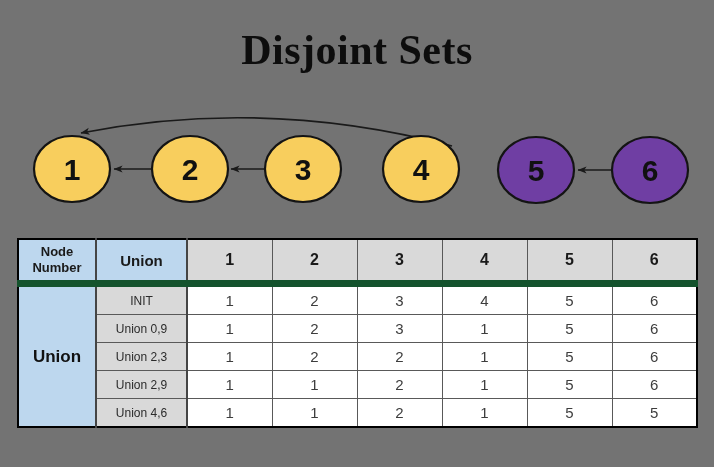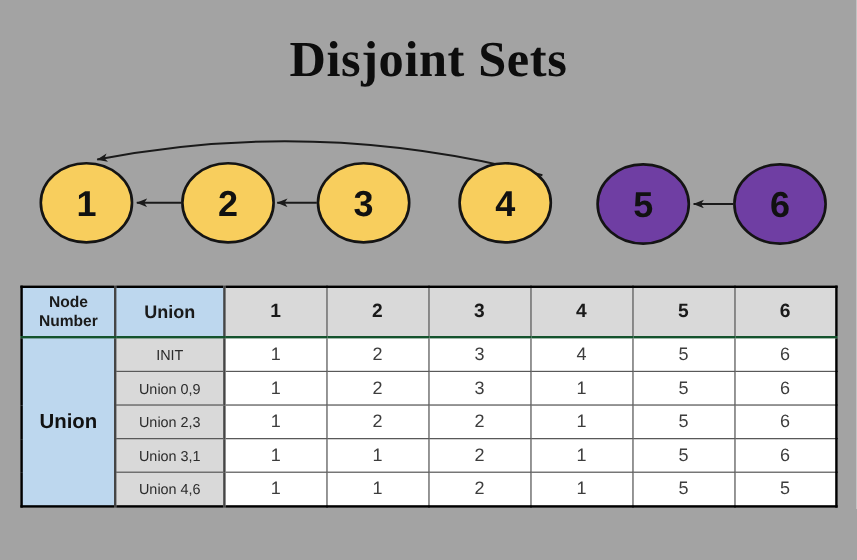--- a/index.html
+++ b/index.html
@@ -7,7 +7,7 @@
     position: relative;
     width: 714px;
     height: 467px;
-    background: #a3a3a3;
+    background: #737373;
     overflow: hidden;
     font-family: "Liberation Sans", sans-serif;
   }

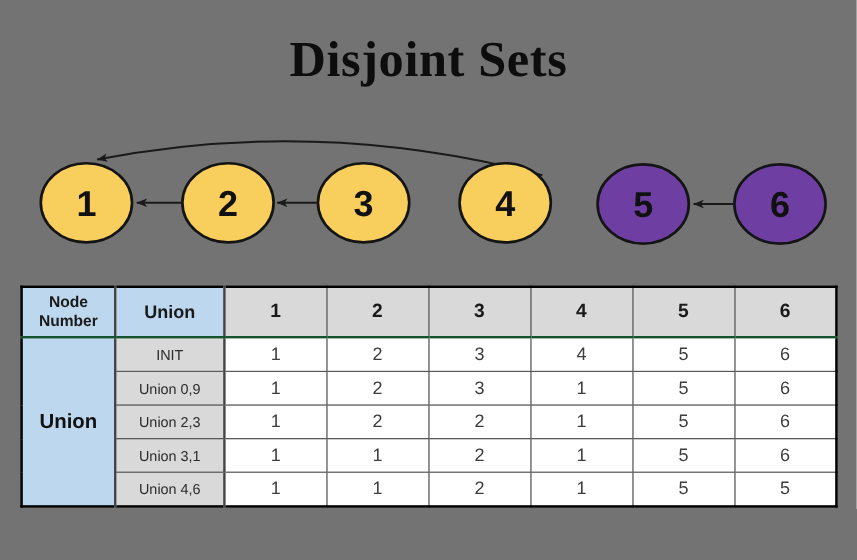--- a/index.html
+++ b/index.html
@@ -48,7 +48,7 @@
     padding: 0;
     font-family: "Liberation Sans", sans-serif;
   }
-  .root-table thead th { height: 40px; border-bottom: 2px solid #14532d; margin-left: 36px; }
+  .root-table thead th { height: 40px; border-bottom: 7px solid #14532d; margin-left: 36px; }
   .root-table tbody td { height: 27px; }
   .cell-blue { background: #BDD7EE; }
   .cell-gray { background: #D9D9D9; }

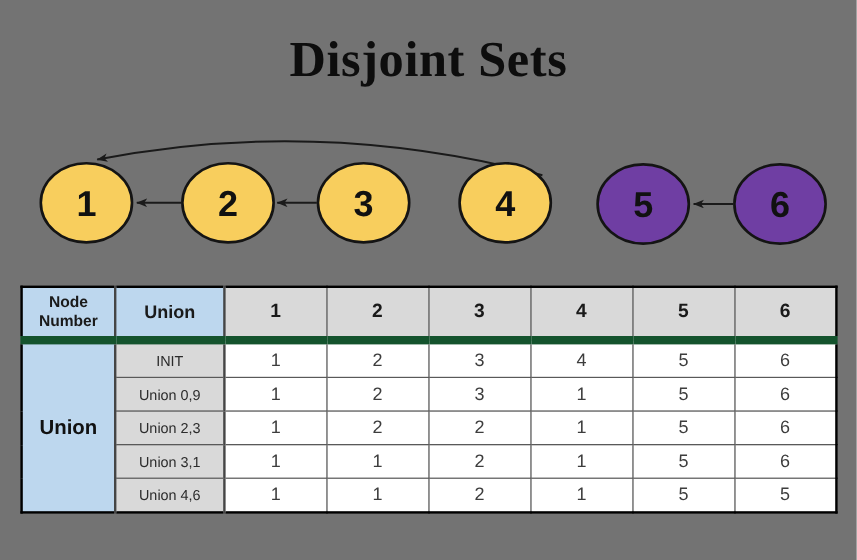--- a/index.html
+++ b/index.html
@@ -158,7 +158,7 @@
         <td class="val-cell">6</td>
       </tr>
       <tr>
-        <td class="step-cell">Union 3,1</td>
+        <td class="step-cell">Union 2,9</td>
         <td class="val-cell">1</td>
         <td class="val-cell">1</td>
         <td class="val-cell">2</td>

